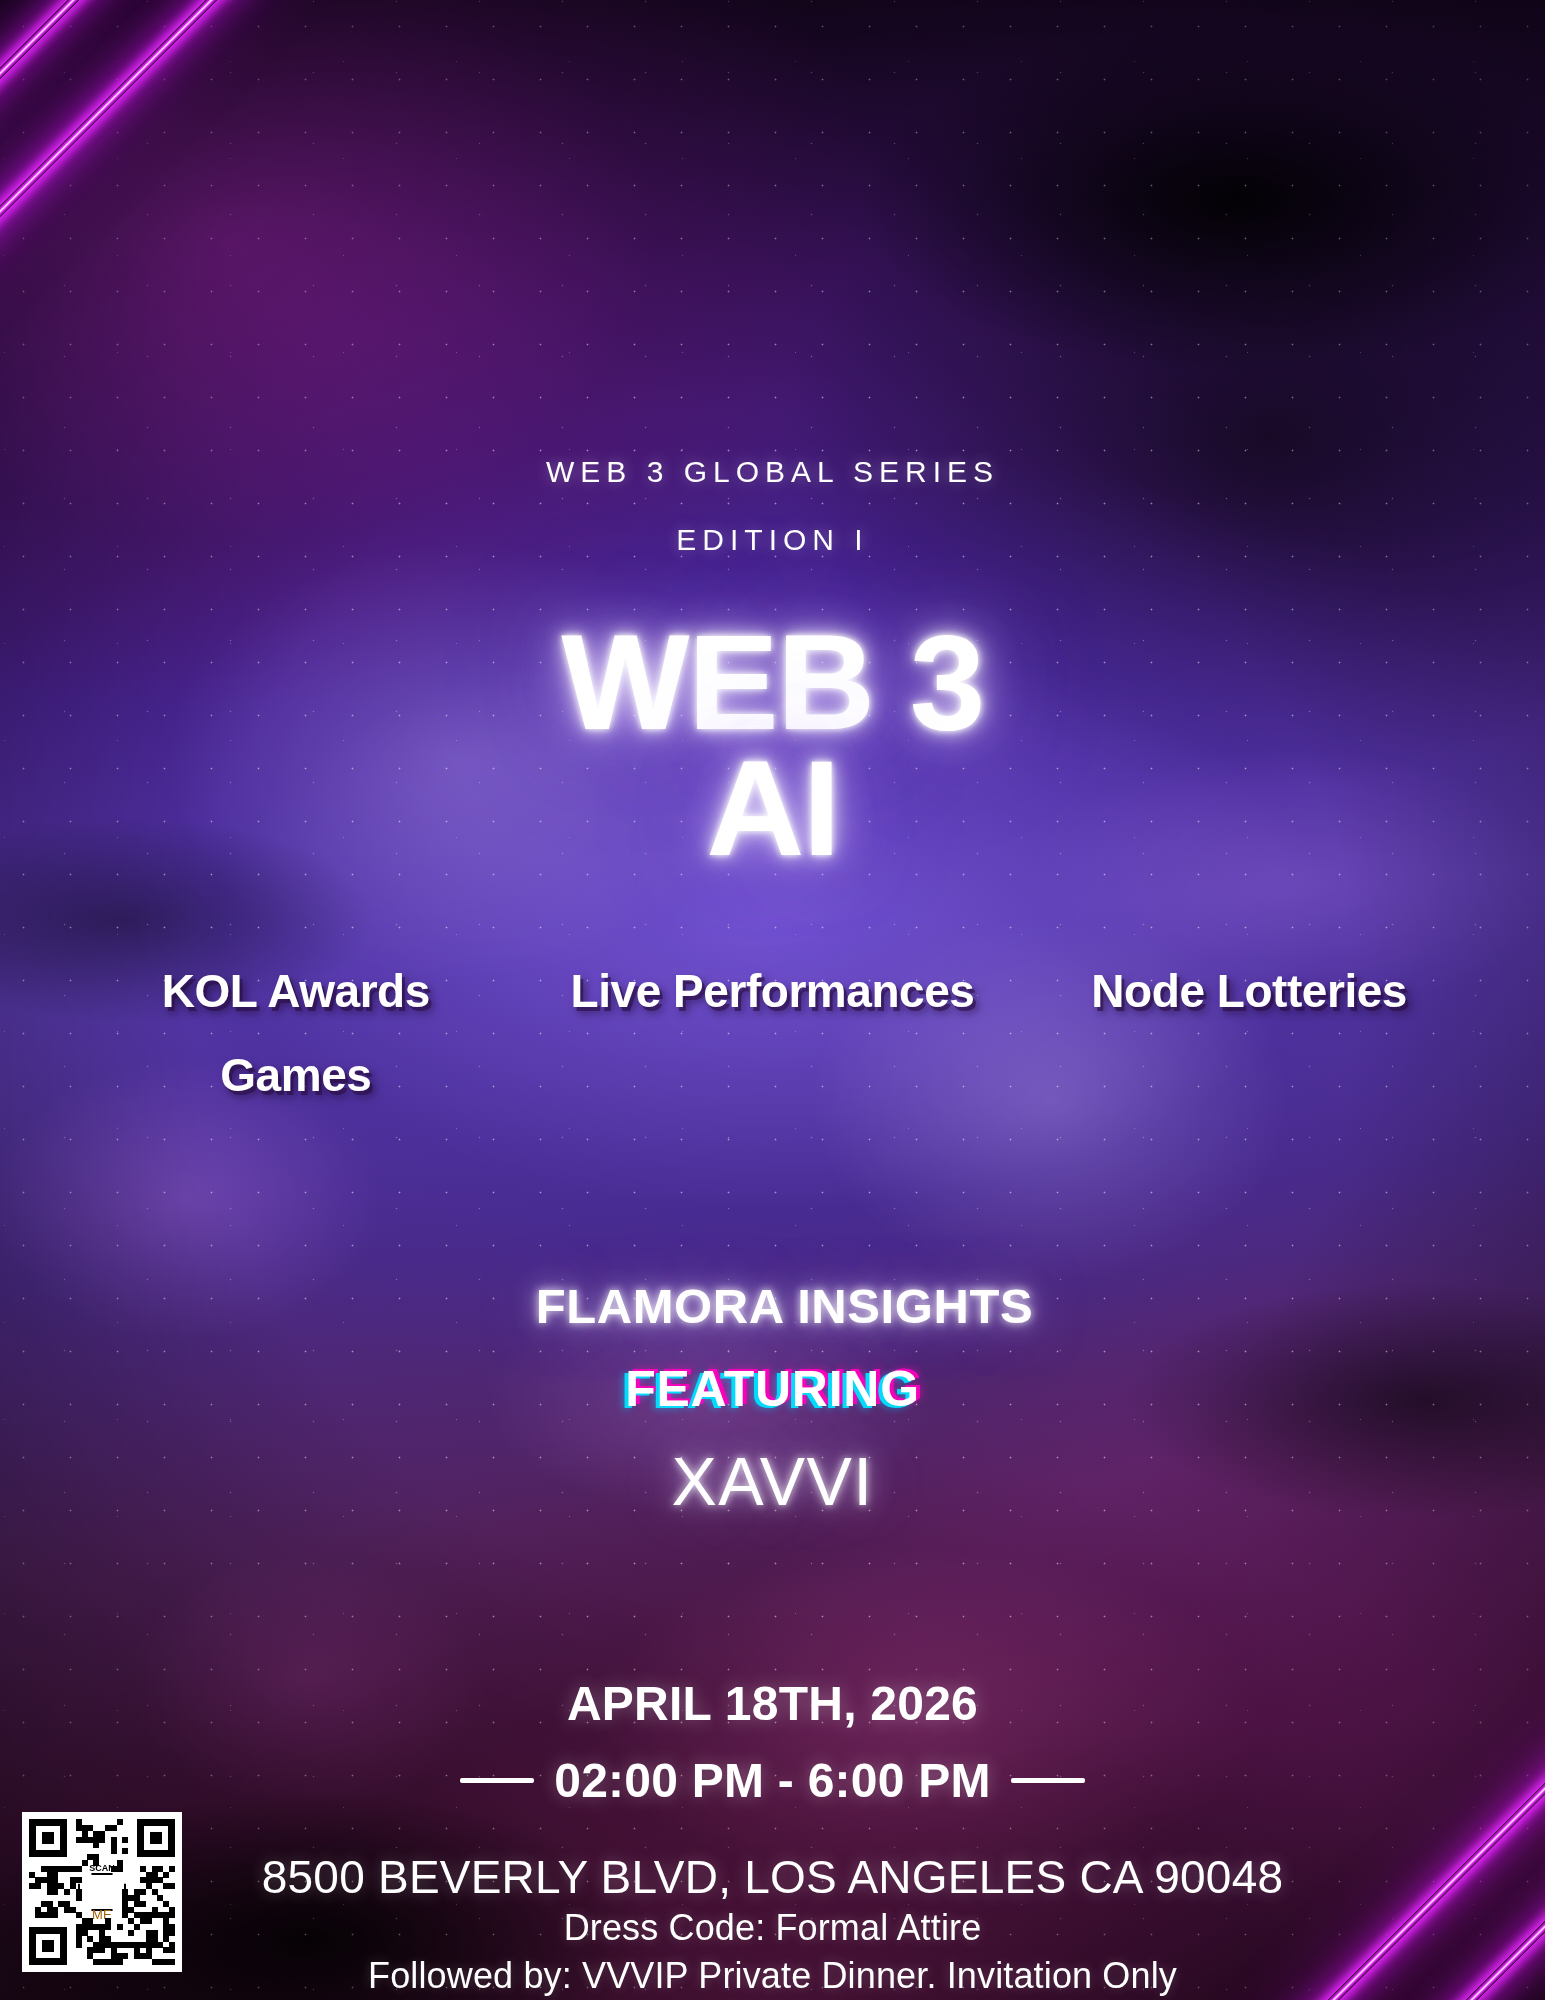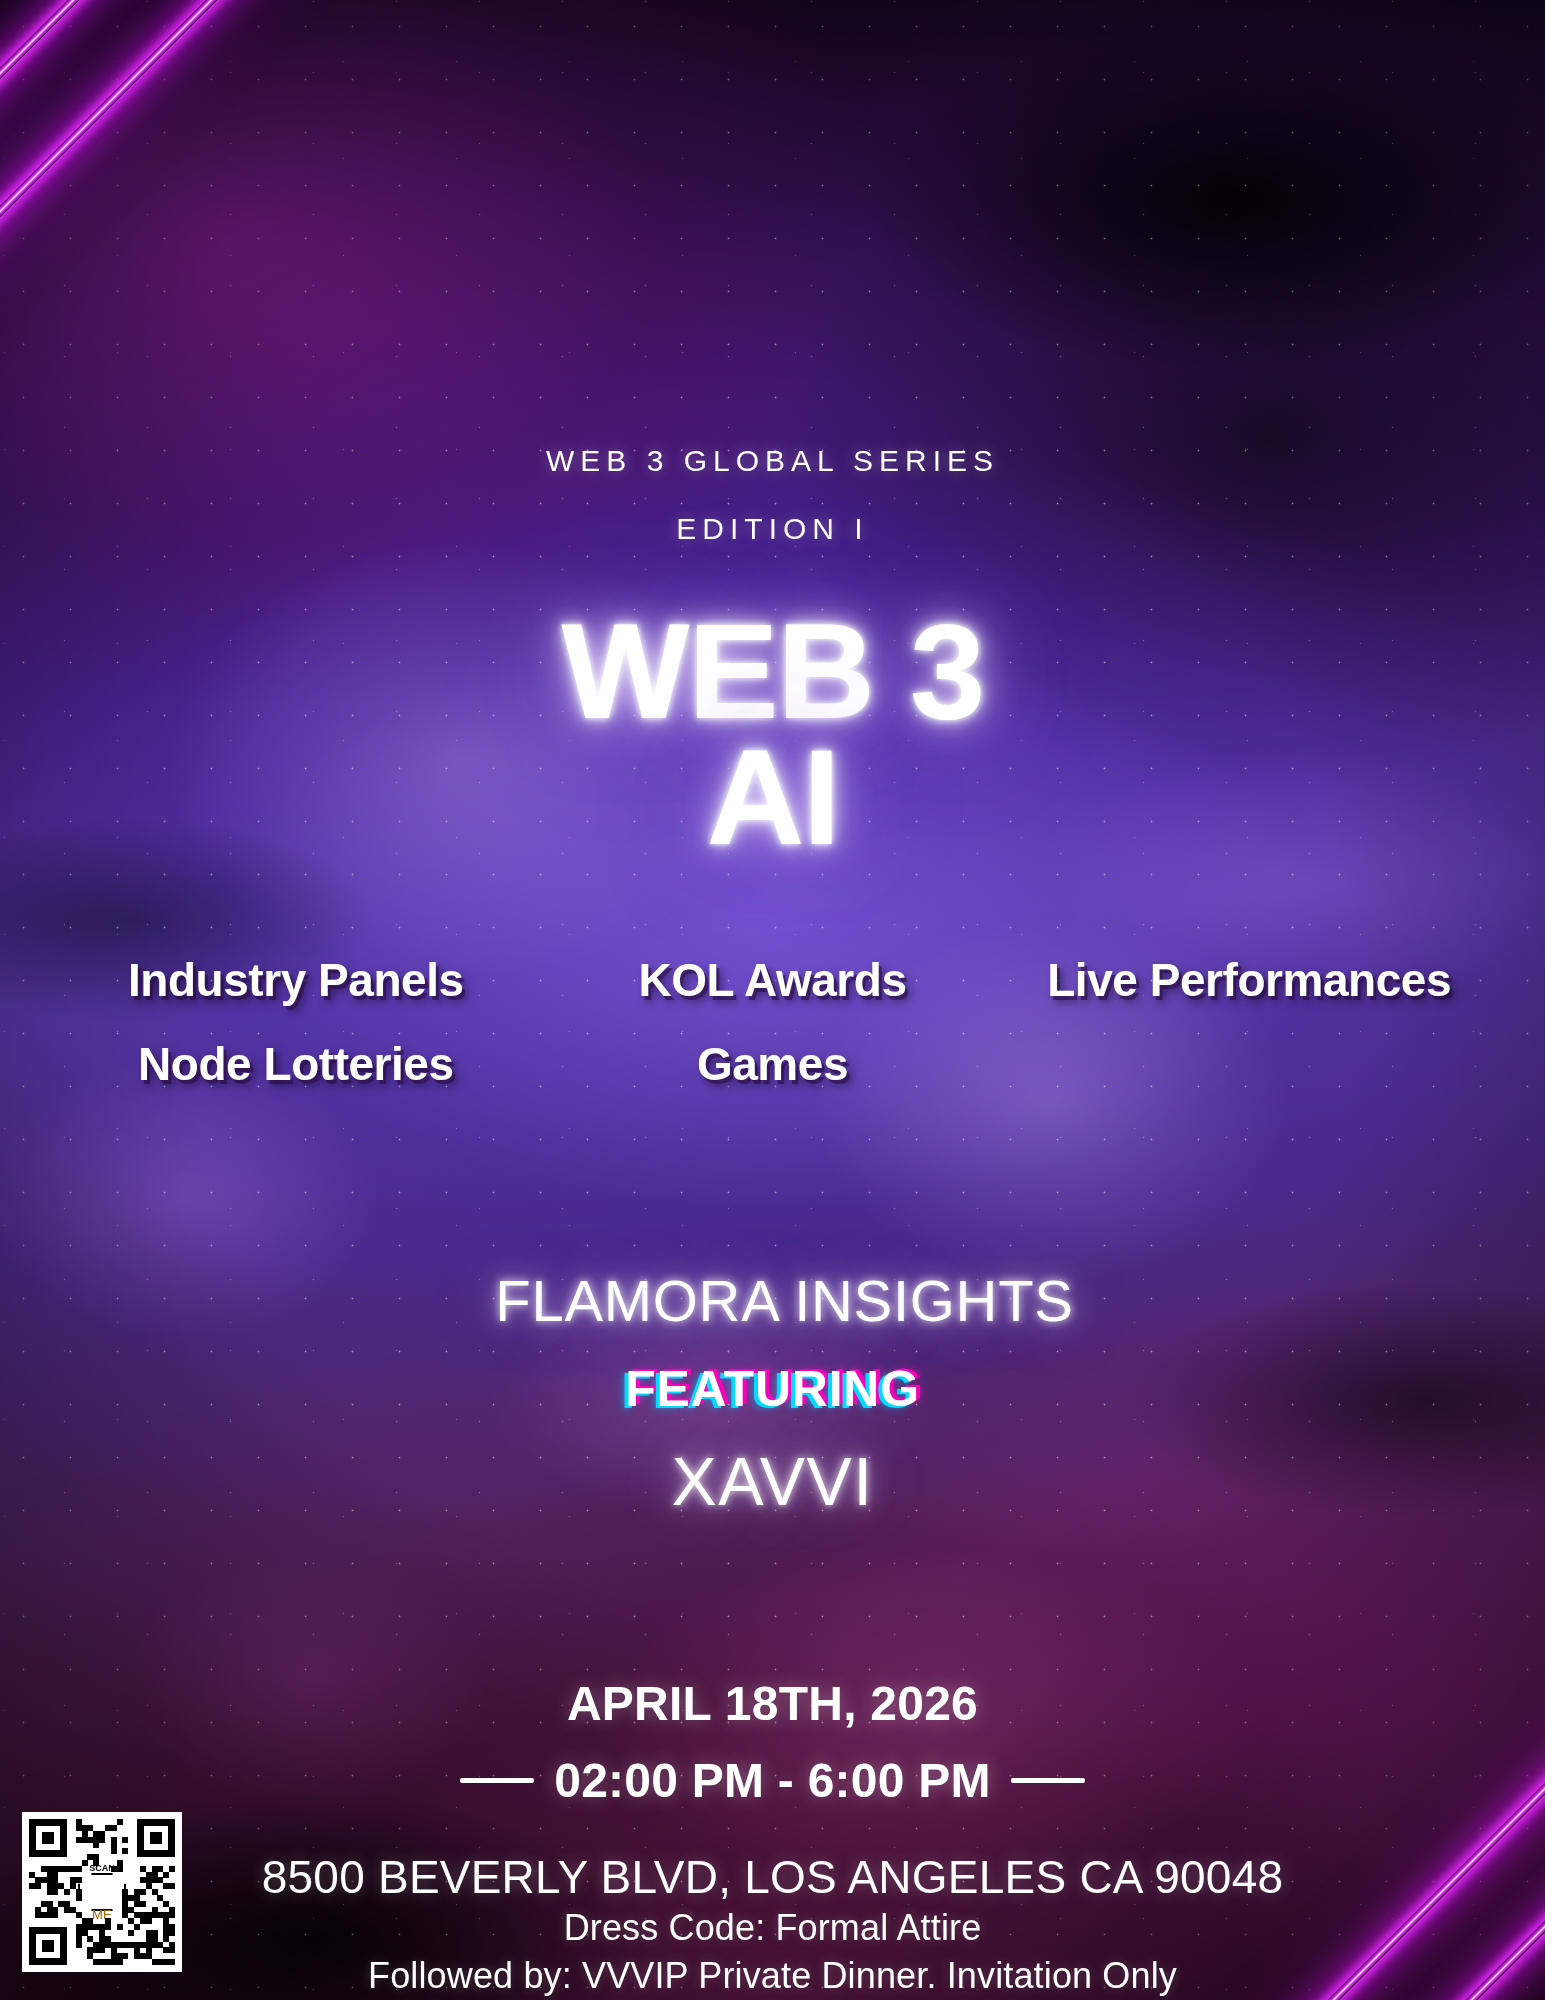--- a/index.html
+++ b/index.html
@@ -338,7 +338,6 @@
     </div>
 
     <div class="features">
-      <div class="feature">Industry Panels</div>
       <div class="feature">KOL Awards</div>
       <div class="feature">Live Performances</div>
       <div class="feature">Node Lotteries</div>

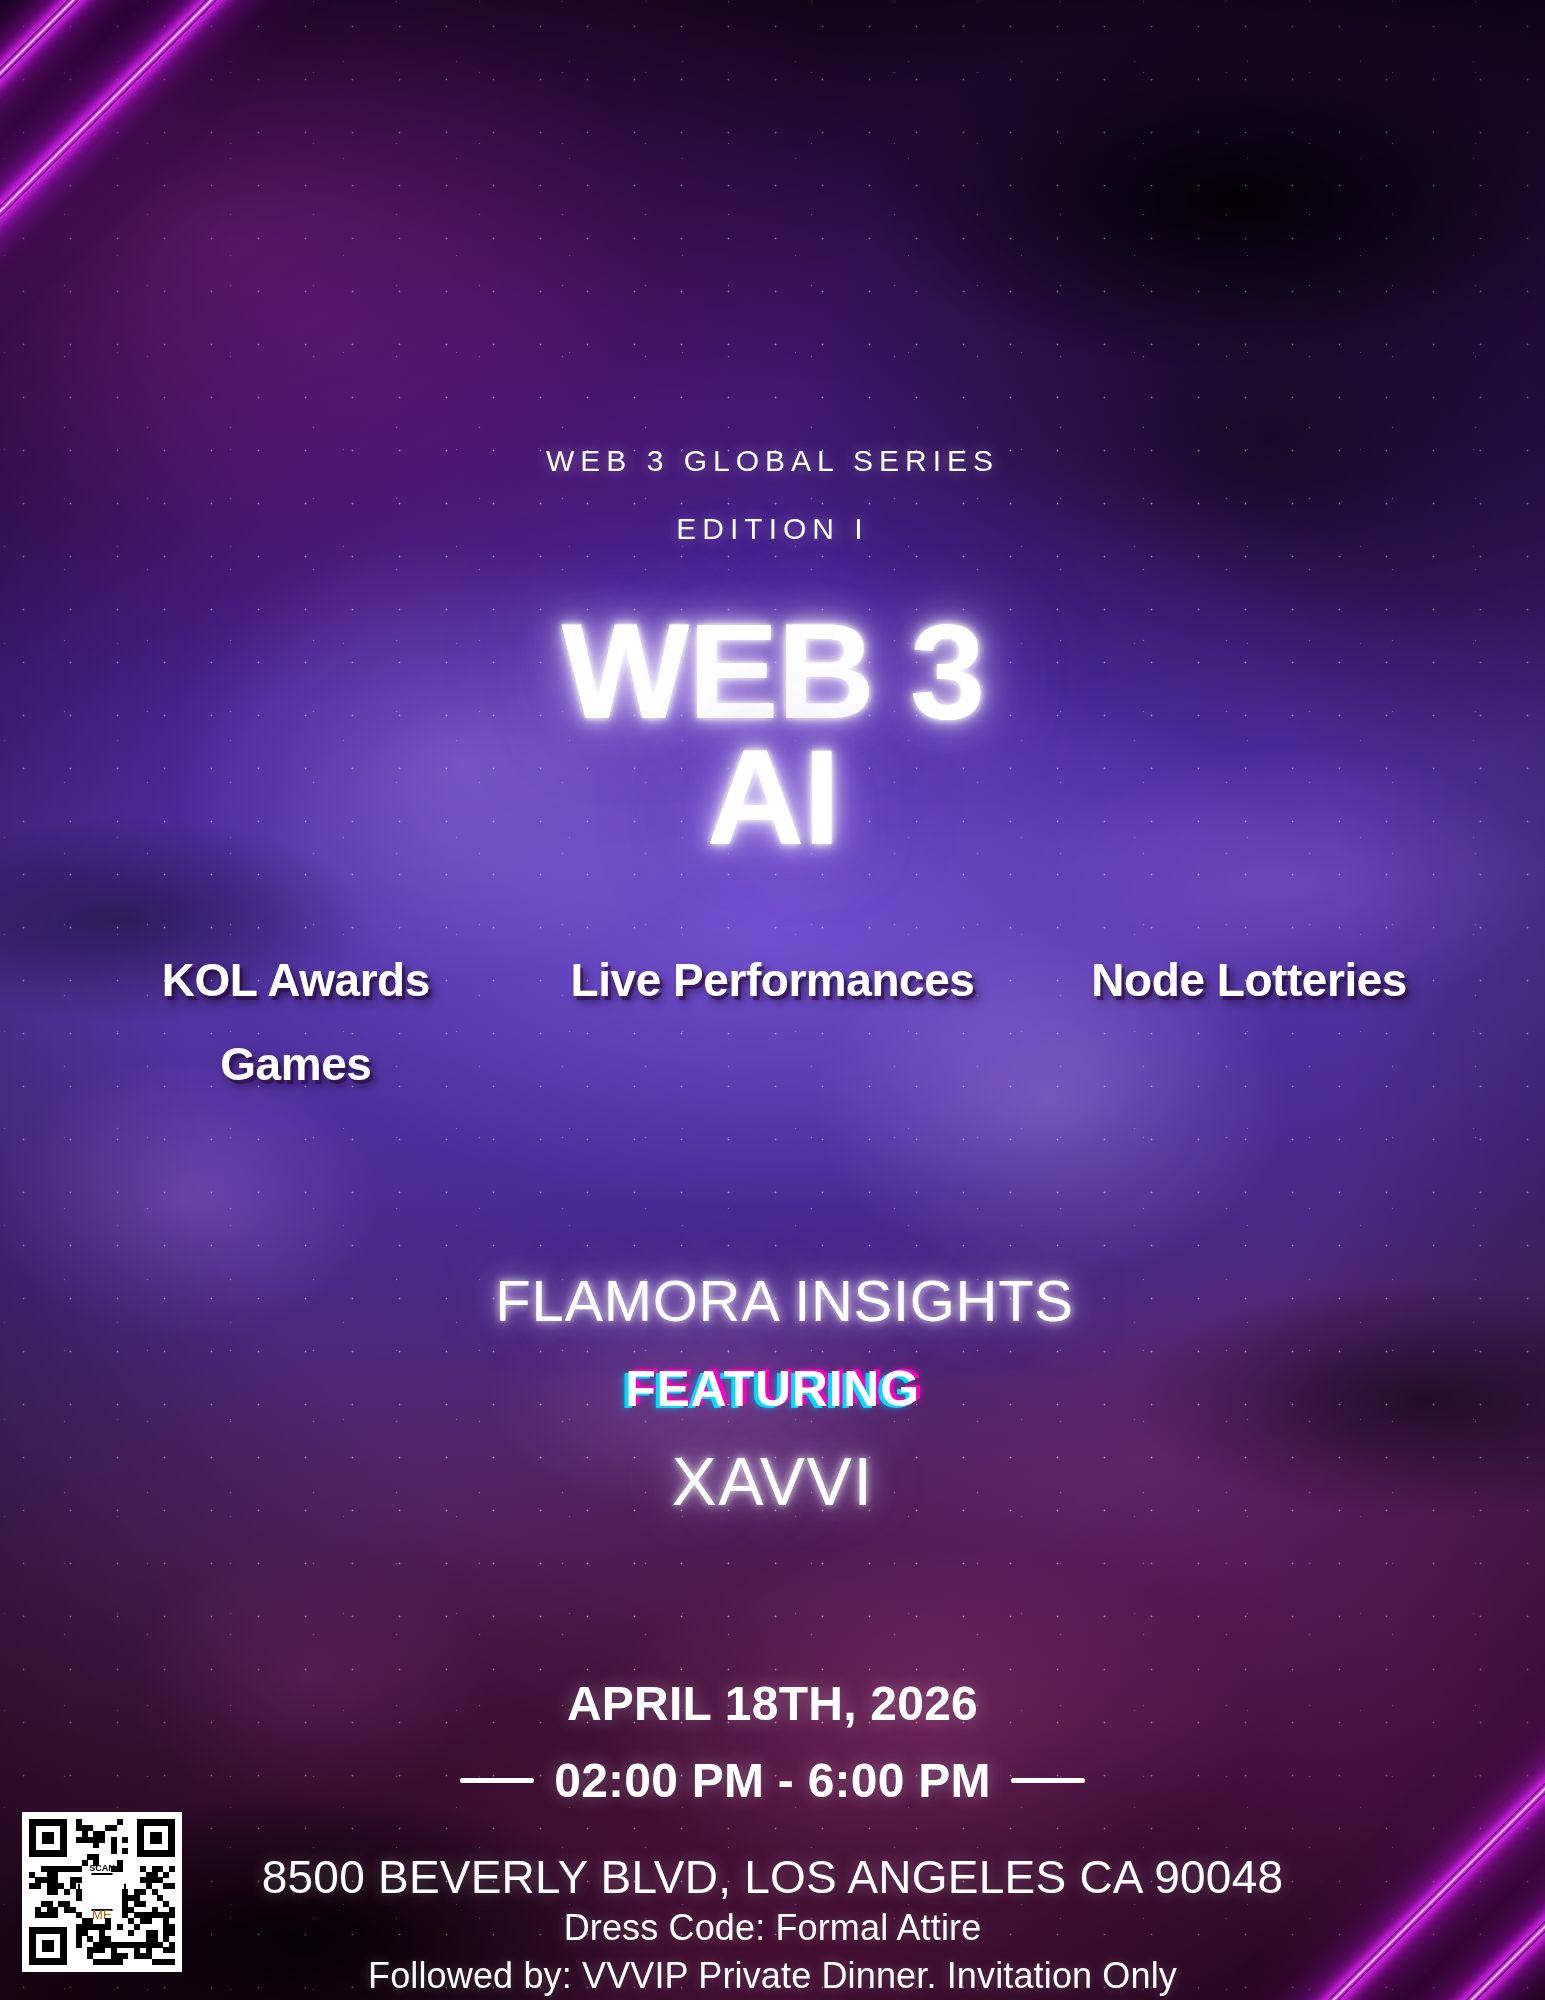--- a/index.html
+++ b/index.html
@@ -164,8 +164,8 @@
   }
   .presenter-name {
     color: #ffffff;
-    font-size: 58px;
-    font-weight: 400;
+    font-size: 49px;
+    font-weight: 700;
     letter-spacing: 0.012em;
     text-shadow:
       0 0 8px rgba(255,255,255,0.85),

